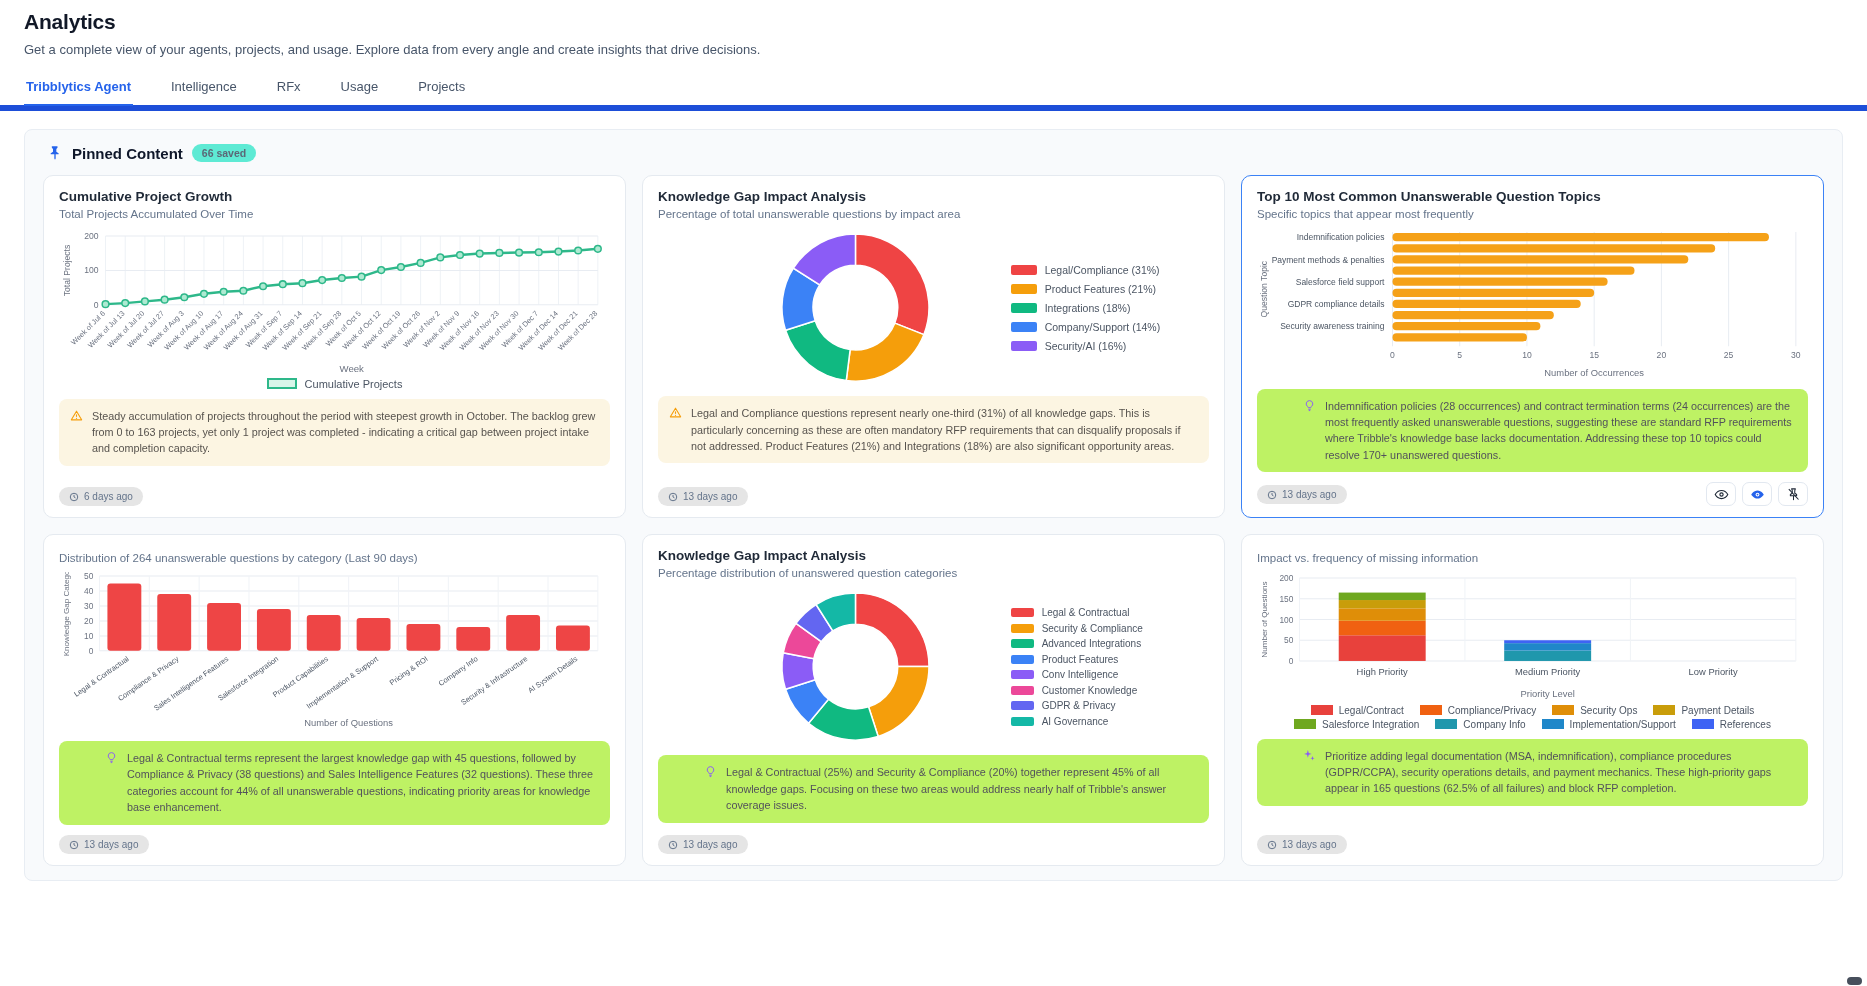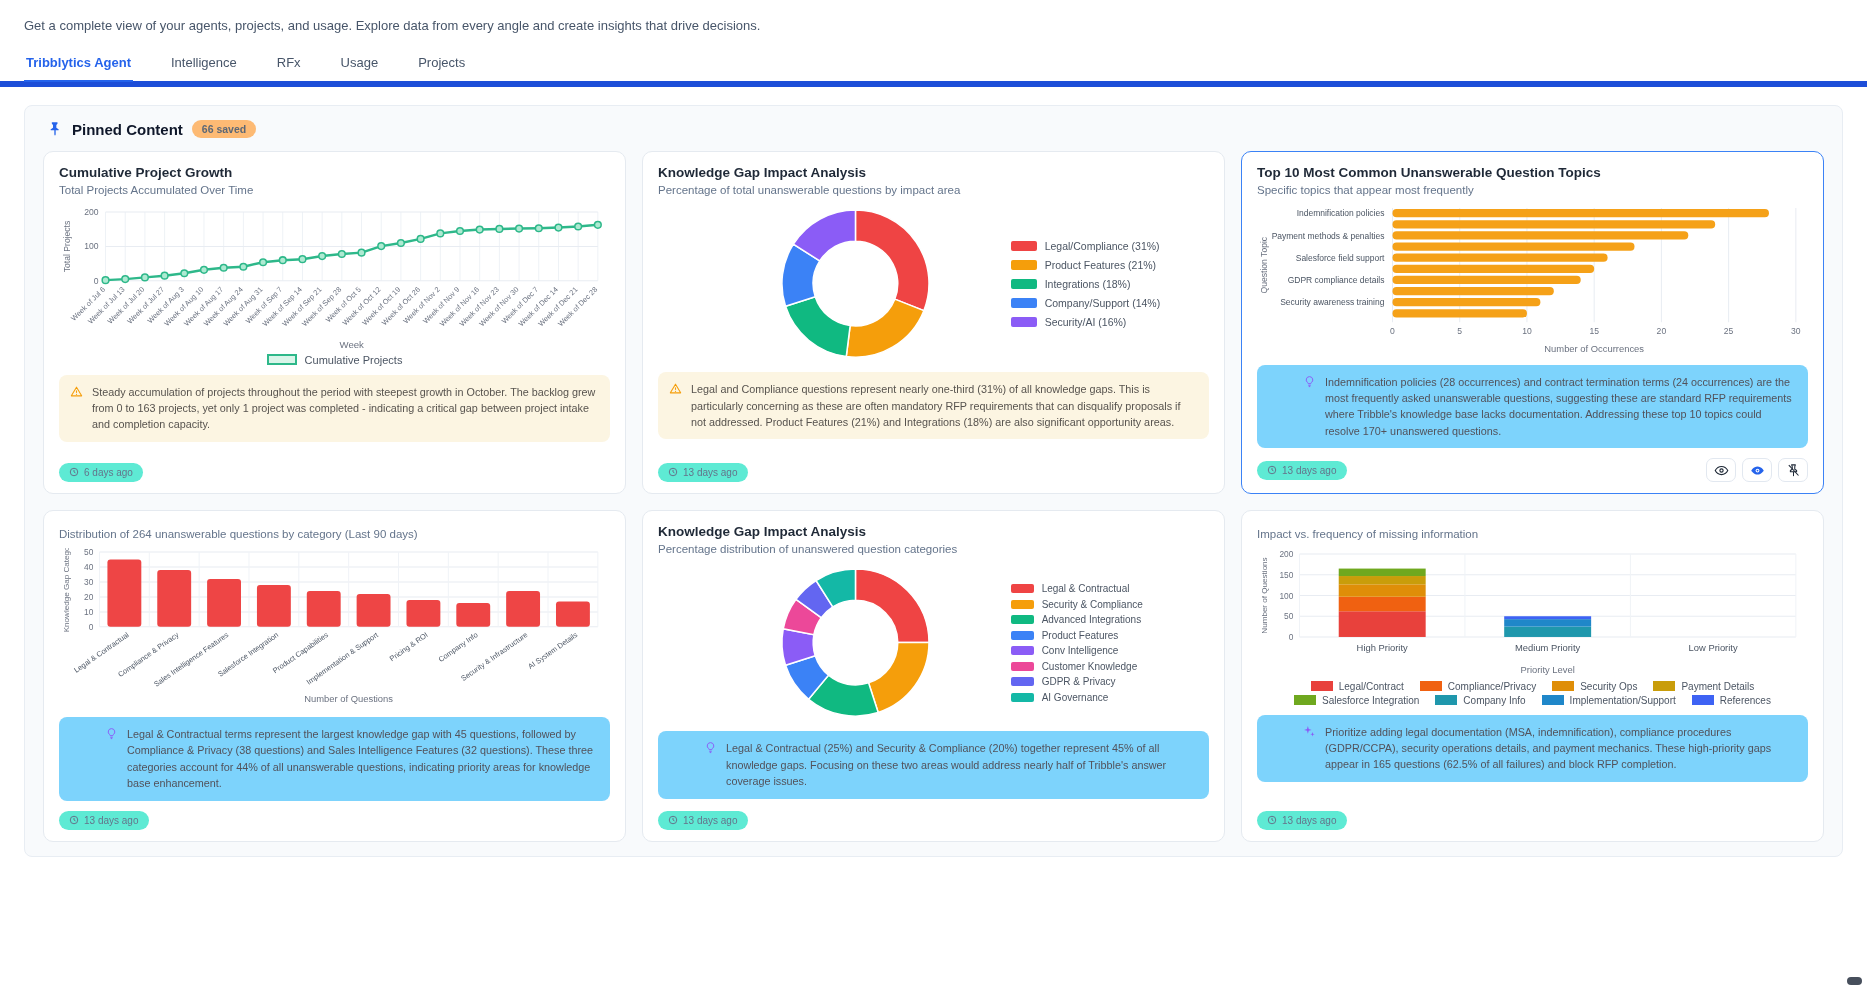--- a/index.html
+++ b/index.html
@@ -57,6 +57,7 @@
 <body>
 
 <div class="header">
+  <div class="h1">Analytics</div>
   <div class="sub">Get a complete view of your agents, projects, and usage. Explore data from every angle and create insights that drive decisions.</div>
 </div>
 

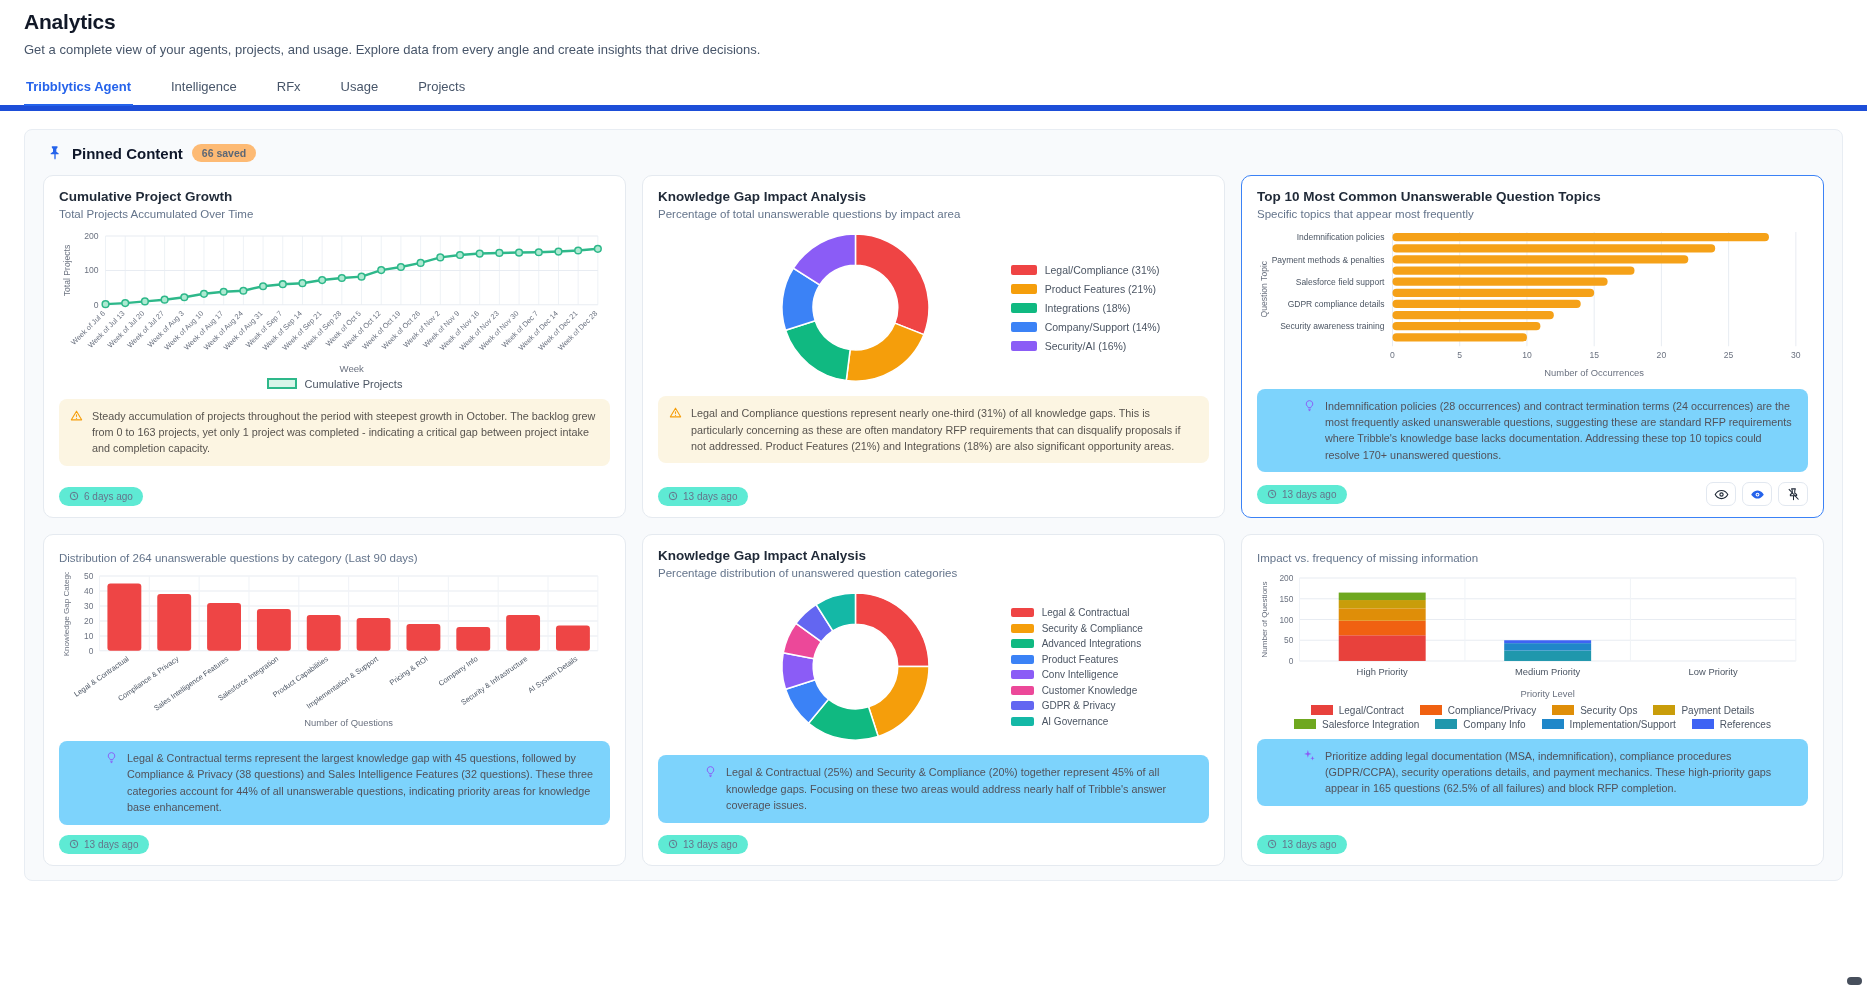--- a/index.html
+++ b/index.html
@@ -18,7 +18,7 @@
   .section { margin: 18px 24px 0; background: #f8fafc; border: 1px solid #e8edf3; border-radius: 8px; padding: 14px 18px 14px; }
   .sec-head { display: flex; align-items: center; gap: 9px; padding-left: 4px; }
   .sec-title { font-size: 15px; font-weight: 700; color: #0f172a; }
-  .badge { font-size: 10.5px; background: #fdba74; color: #5b6776; padding: 3px 10px; border-radius: 999px; font-weight: 600; }
+  .badge { font-size: 10.5px; background: #5eead4; color: #5b6776; padding: 3px 10px; border-radius: 999px; font-weight: 600; }
   .grid { display: grid; grid-template-columns: repeat(3, 1fr); gap: 16px; margin-top: 13px; }
   .card { background: #fff; border: 1px solid #e5eaf0; border-radius: 10px; padding: 13px 15px 11px; display: flex; flex-direction: column; }
   .card.selected { border: 1.5px solid #3b82f6; }

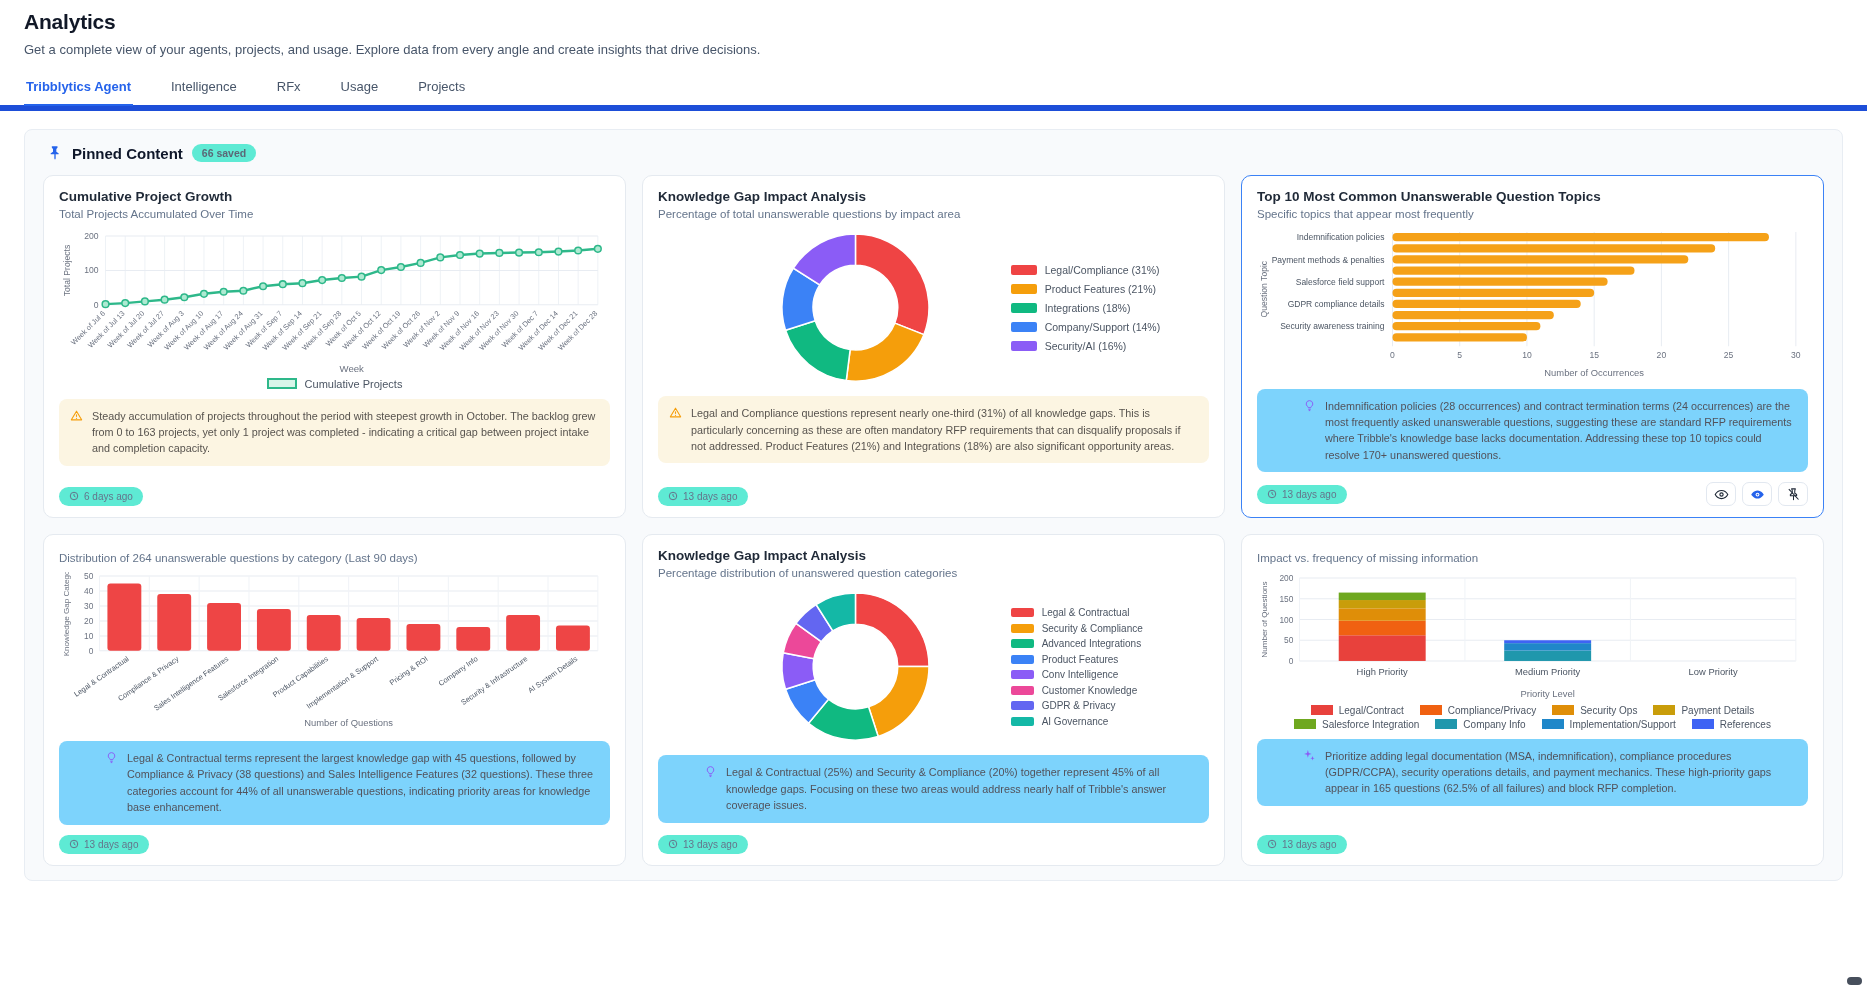--- a/index.html
+++ b/index.html
@@ -44,7 +44,7 @@
   .blegend .li em { font-style: normal; font-size: 10px; color: #4b5563; white-space: nowrap; }
   .insight { display: flex; gap: 9px; padding: 9px 11px; border-radius: 8px; font-size: 10.8px; line-height: 1.52; margin-top: 9px; color: #52525b; }
   .insight.amber { background: #fcf5e2; color: #57534e; }
-  .insight.violet { background: #7dd3fc; padding-left: 46px; }
+  .insight.violet { background: #bef264; padding-left: 46px; }
   .insight svg { flex: 0 0 auto; margin-top: 1px; }
   .foot { margin-top: auto; padding-top: 10px; display: flex; align-items: center; justify-content: space-between; }
   .stamp { display: inline-flex; align-items: flex-start; gap: 5px; background: #5eead4; border-radius: 999px; padding: 4px 10px; font-size: 10px; color: #64748b; }

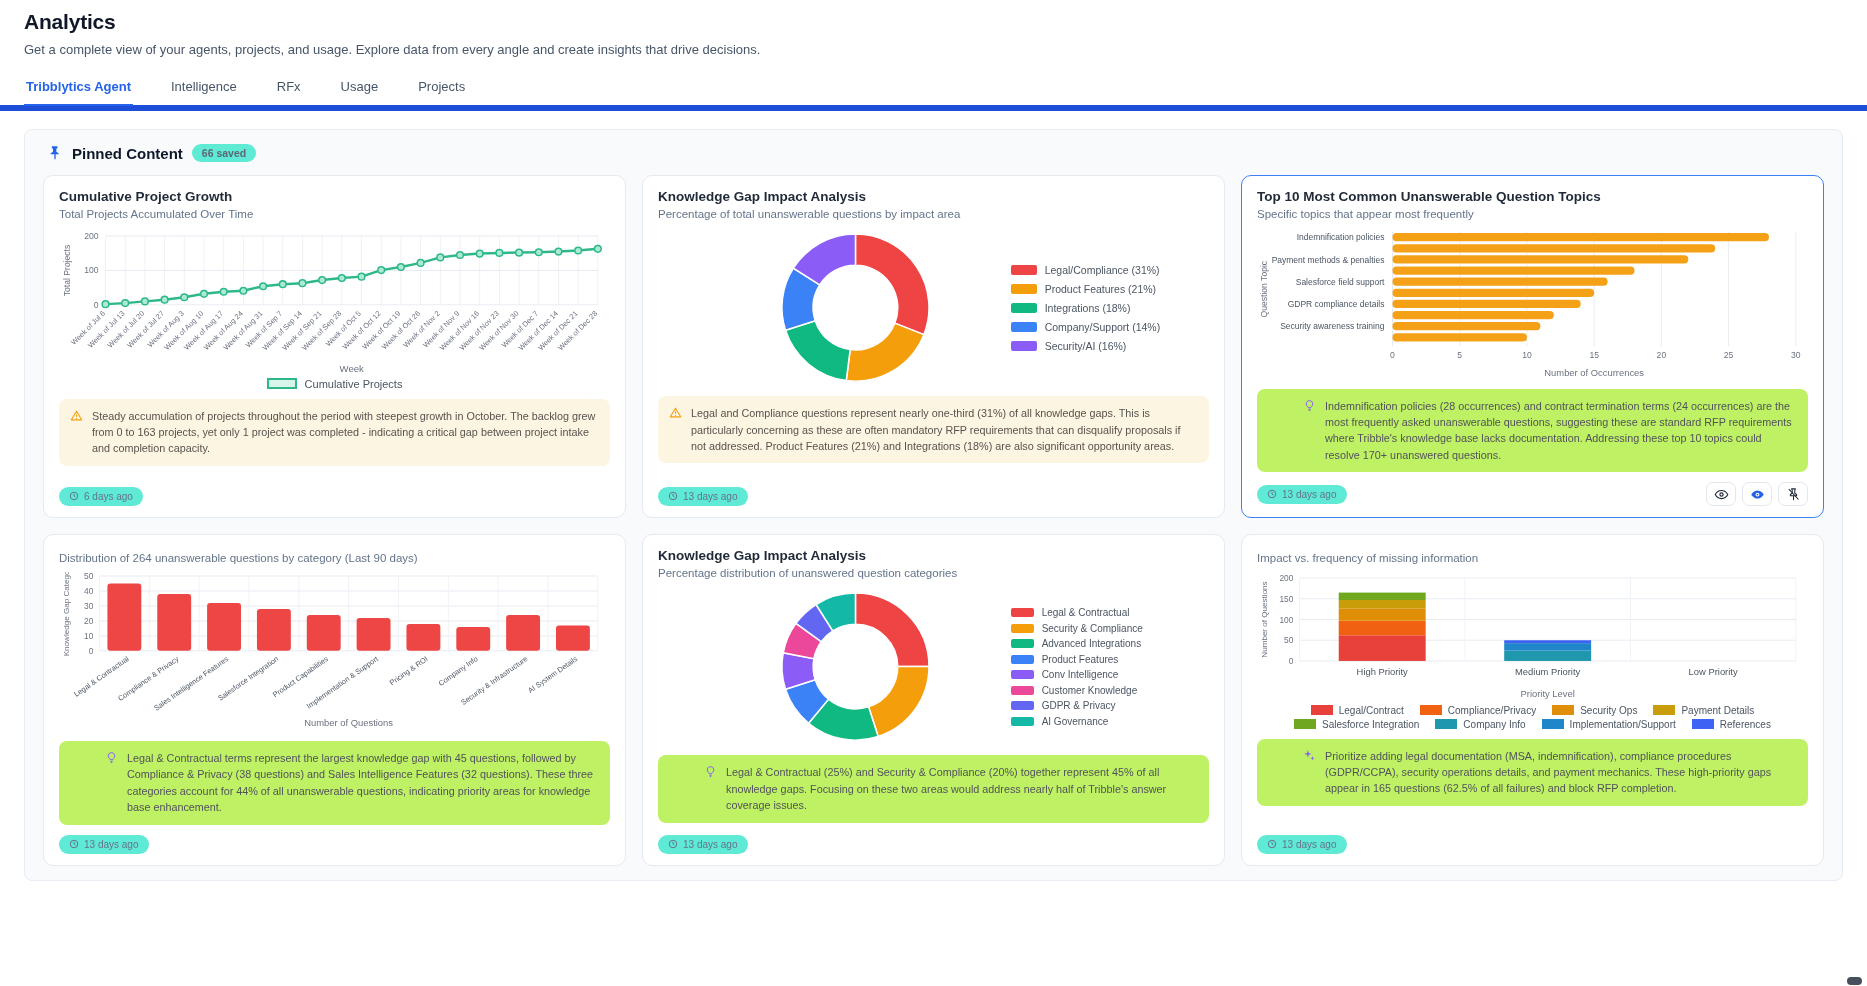--- a/index.html
+++ b/index.html
@@ -47,7 +47,7 @@
   .insight.violet { background: #bef264; padding-left: 46px; }
   .insight svg { flex: 0 0 auto; margin-top: 1px; }
   .foot { margin-top: auto; padding-top: 10px; display: flex; align-items: center; justify-content: space-between; }
-  .stamp { display: inline-flex; align-items: flex-start; gap: 5px; background: #5eead4; border-radius: 999px; padding: 4px 10px; font-size: 10px; color: #64748b; }
+  .stamp { display: inline-flex; align-items: flex-end; gap: 5px; background: #e5e5e5; border-radius: 999px; padding: 4px 10px; font-size: 10px; color: #64748b; }
   .actions { display: flex; gap: 6px; }
   .abtn { width: 30px; height: 24px; border: 1px solid #e2e8f0; border-radius: 7px; background: #fff; display: flex; align-items: center; justify-content: center; cursor: pointer; padding: 0; }
   .view-all { text-align: right; margin-top: 12px; font-size: 12px; font-weight: 600; color: #111827; padding-right: 4px; cursor: pointer; }

